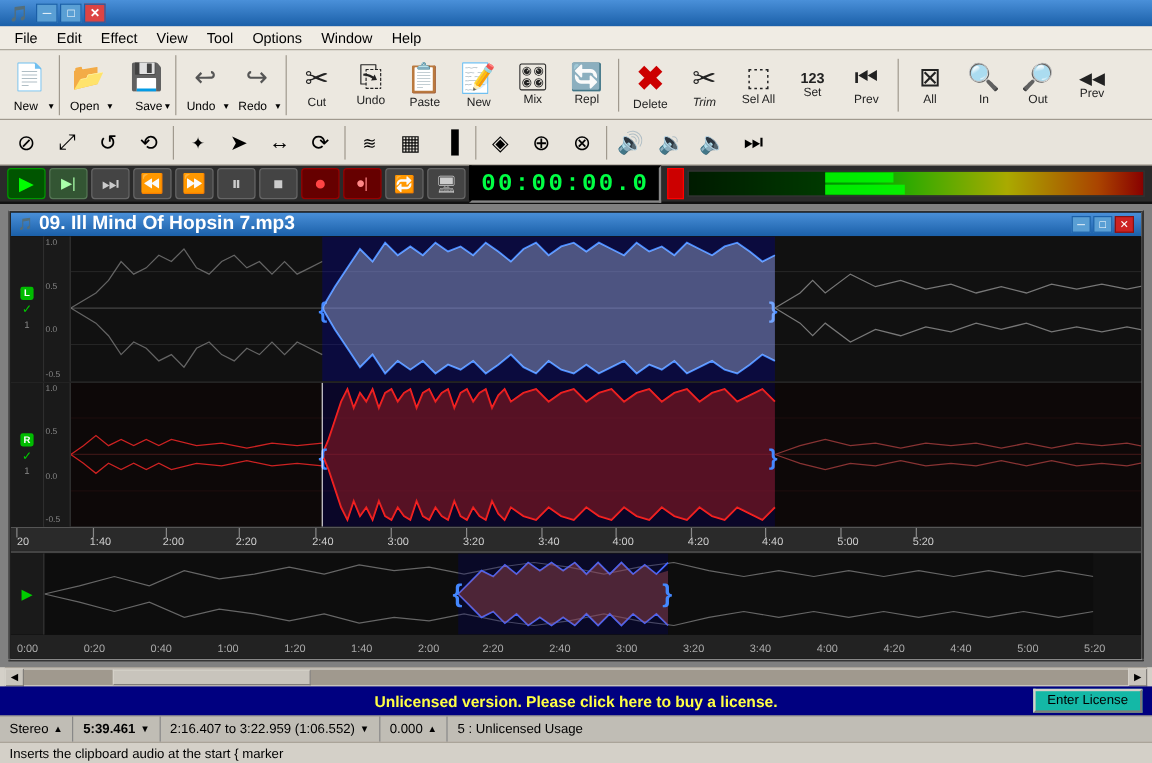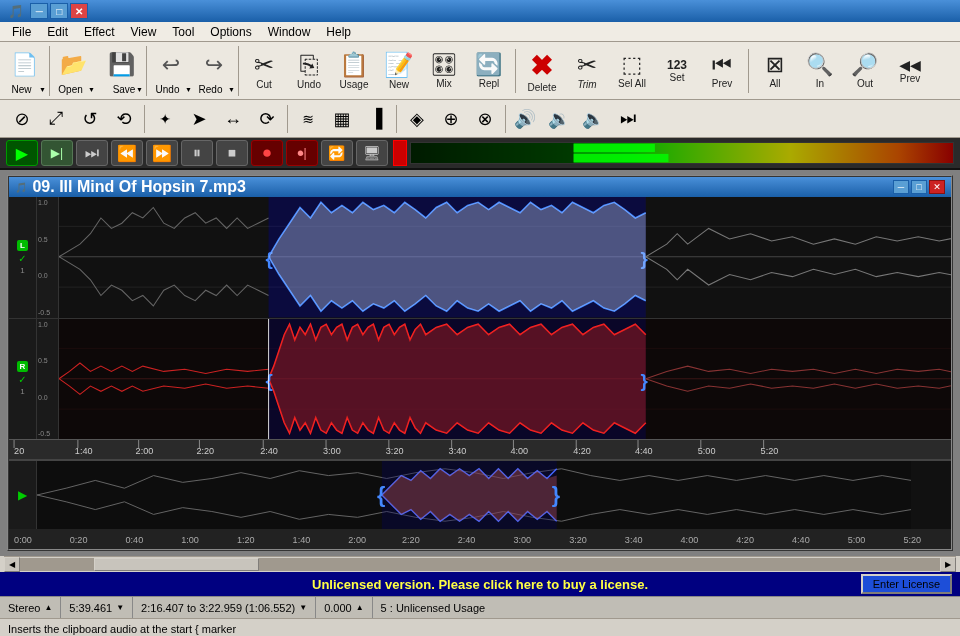--- a/index.html
+++ b/index.html
@@ -237,7 +237,7 @@
 
   <div class="tb-btn">
     <span style="font-size:24px;">📋</span>
-    <span style="font-size:10px;">Usage</span>
+    <span style="font-size:10px;">Paste</span>
   </div>
 
   <div class="tb-btn">

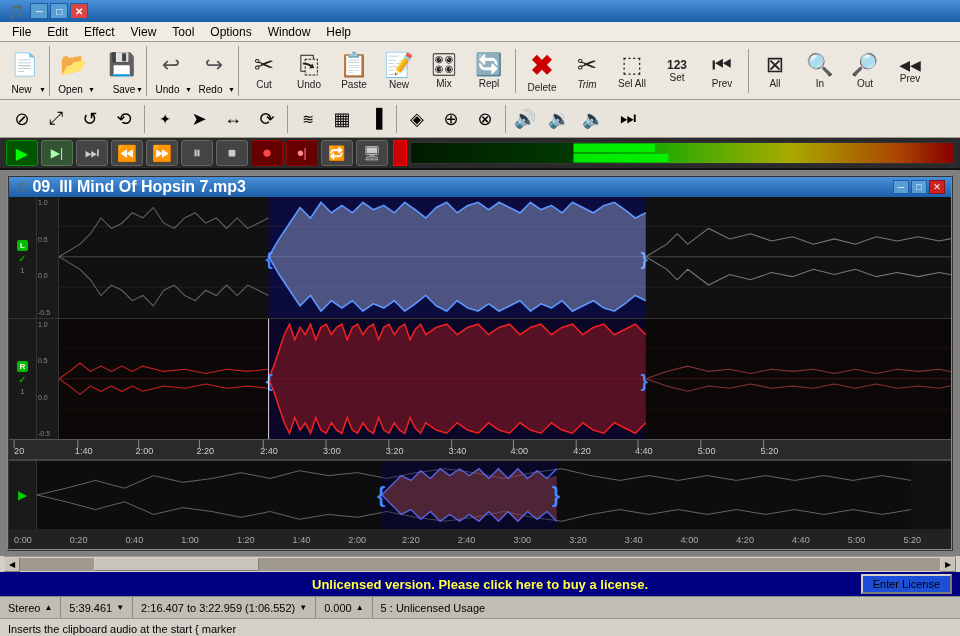--- a/index.html
+++ b/index.html
@@ -343,6 +343,7 @@
   <div style="width:32px;height:26px;background:#444;border:1px solid #666;border-radius:3px;display:flex;align-items:center;justify-content:center;cursor:pointer;font-size:14px;color:#ccc;">🔁</div>
   <div style="width:32px;height:26px;background:#444;border:1px solid #666;border-radius:3px;display:flex;align-items:center;justify-content:center;cursor:pointer;font-size:14px;color:#ccc;">🖥</div>
 
+  <div style="background:#000;color:#00ff44;font-family:'Courier New',monospace;font-size:20px;font-weight:bold;padding:2px 8px;border:2px inset #333;letter-spacing:2px;min-width:160px;text-align:center;">00:00:00.0</div>
 
   <div style="width:14px;height:26px;background:#cc0000;border:1px solid #ff0000;margin-left:2px;display:flex;align-items:center;justify-content:center;"></div>
 

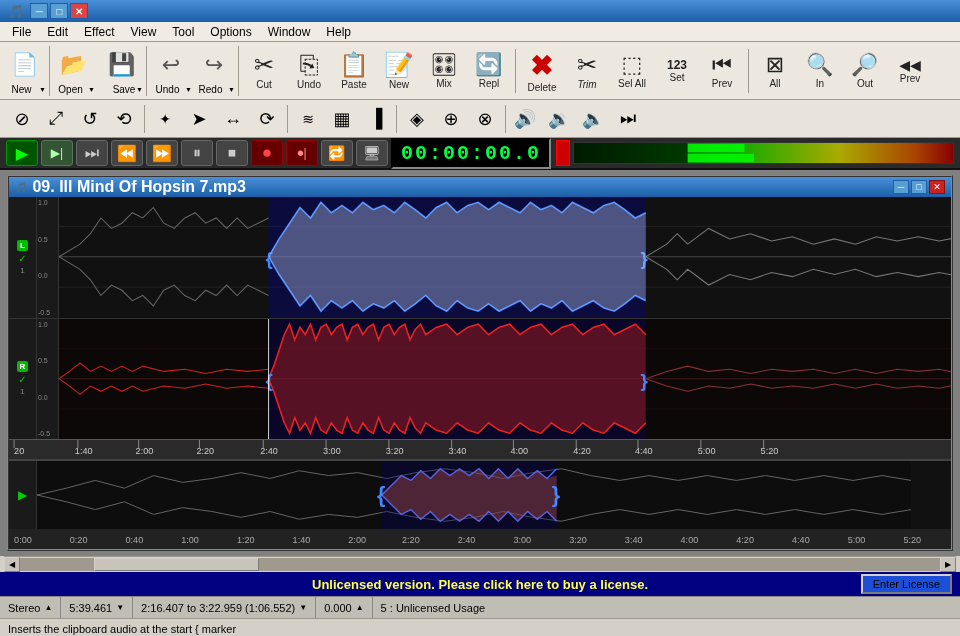--- a/index.html
+++ b/index.html
@@ -558,7 +558,7 @@
 
 <div id="licensebar" style="background:#000080;height:24px;display:flex;align-items:center;justify-content:center;color:#ffff44;font-size:13px;font-weight:bold;cursor:pointer;position:relative;">
   <span>Unlicensed version. Please click here to buy a license.</span>
-  <button style="position:absolute;right:8px;background:#1d4ed8;color:#000;border:2px outset #d4d0c8;padding:2px 10px;font-size:11px;cursor:pointer;">Enter License</button>
+  <button style="position:absolute;right:8px;background:#14b8a6;color:#000;border:2px outset #d4d0c8;padding:2px 10px;font-size:11px;cursor:pointer;">Enter License</button>
 </div>
 
 <div id="statusbar" style="background:#c0bdb5;height:22px;display:flex;align-items:flex-end;border-top:1px solid #888;padding:0;">

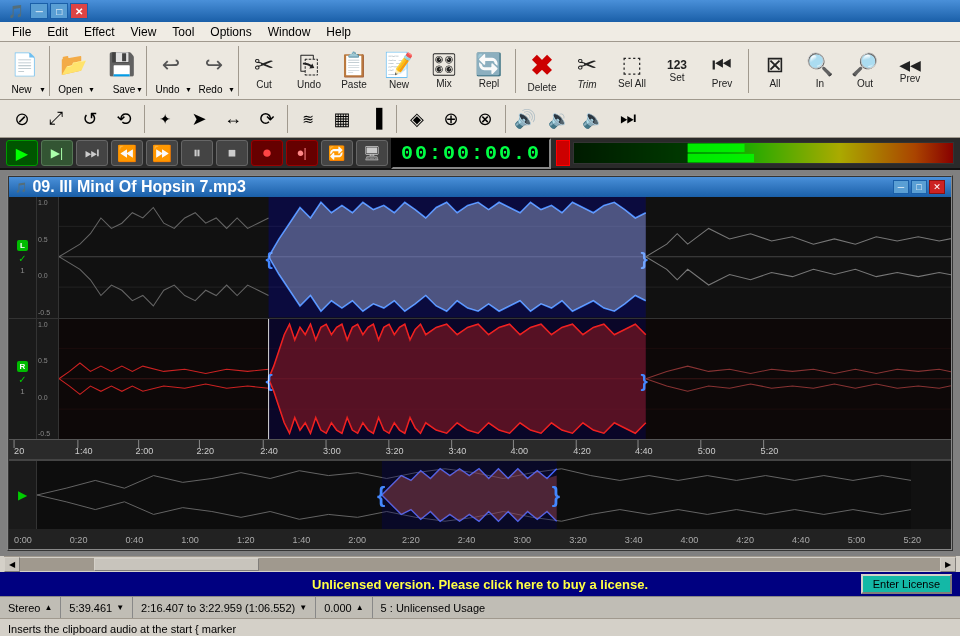--- a/index.html
+++ b/index.html
@@ -566,7 +566,7 @@
     <span>Stereo</span>
     <span style="font-size:8px;margin-left:4px;cursor:pointer;">▲</span>
   </div>
-  <div style="display:flex;align-items:center;border-right:1px solid #888;padding:0 8px;height:100%;font-size:11px;">
+  <div style="display:flex;align-items:center;border-right:1px solid #888;padding:0 8px;height:100%;font-size:11px;font-weight:bold;">
     <span>5:39.461</span>
     <span style="font-size:8px;margin-left:4px;cursor:pointer;">▼</span>
   </div>

